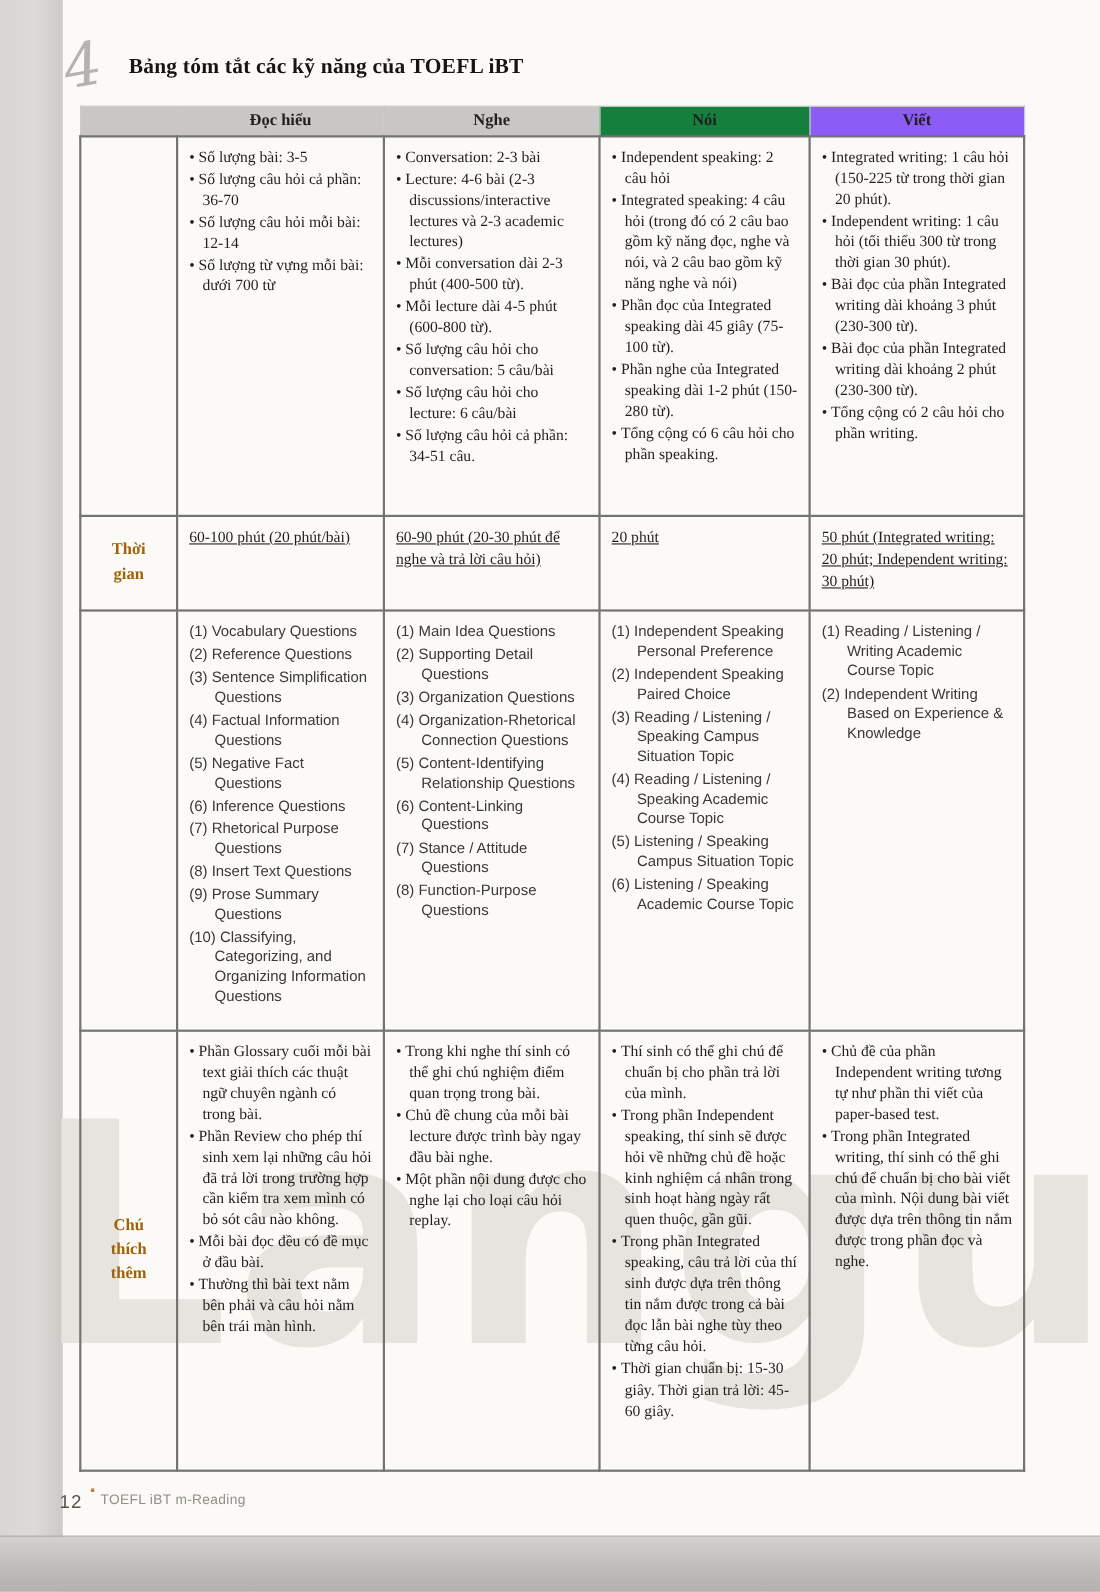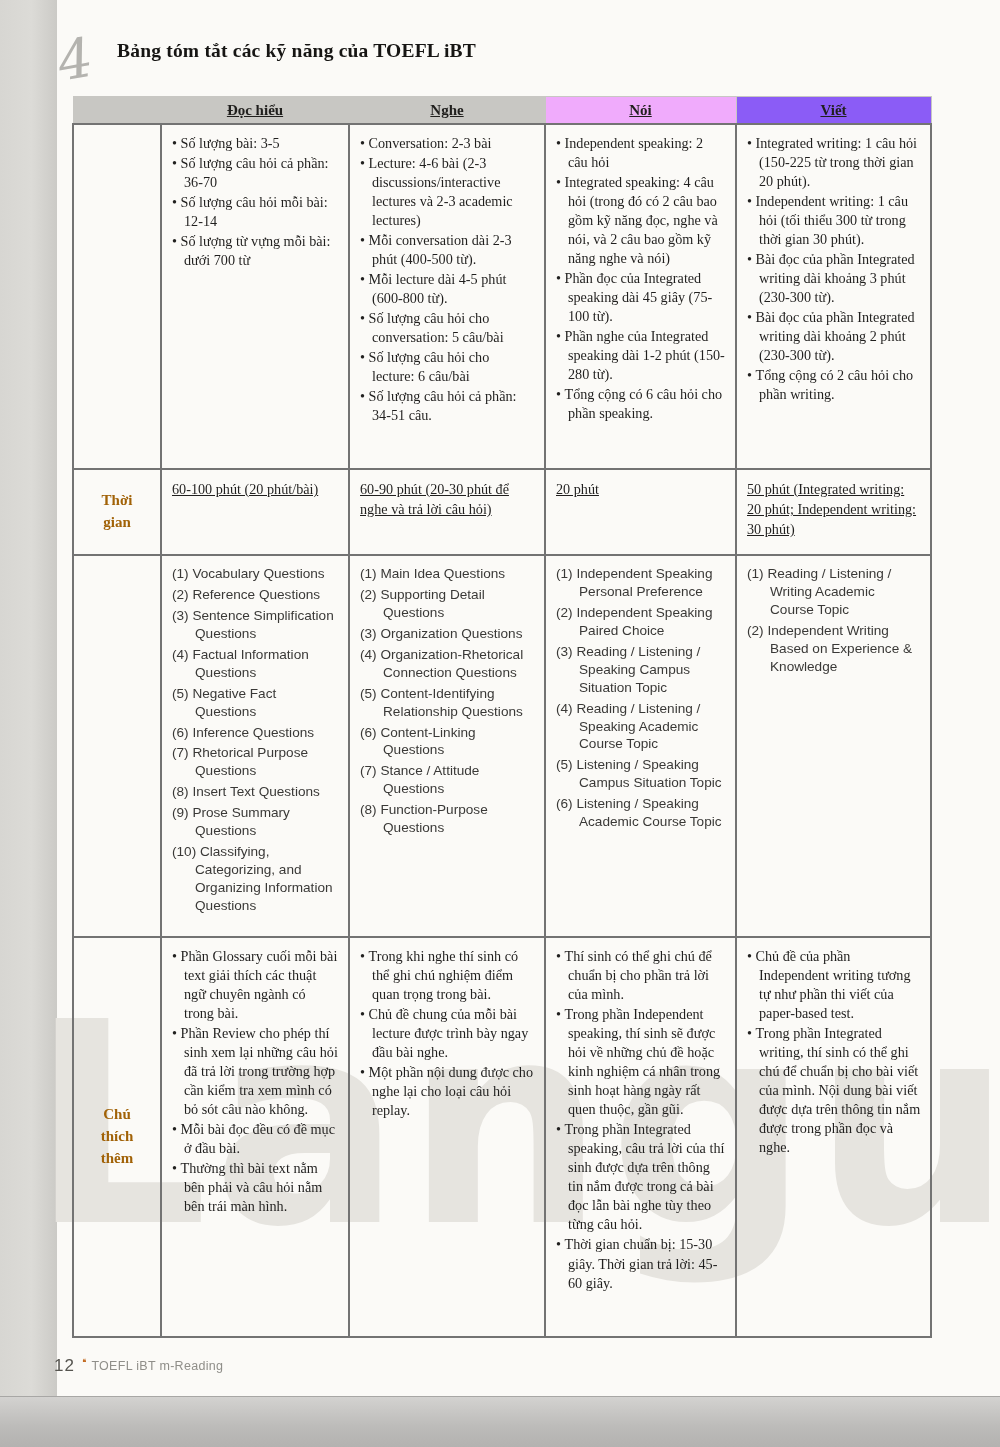--- a/index.html
+++ b/index.html
@@ -31,7 +31,7 @@
     font-size:54px; color:#b4b3af; transform:rotate(-10deg); z-index:2;
   }
   .title {
-    position:absolute; left:117px; top:40px; margin:0;
+    position:absolute; left:117px; top:50px; margin:0;
     font-size:19.5px; font-weight:700; color:#161513; letter-spacing:.2px;
     z-index:2;
   }

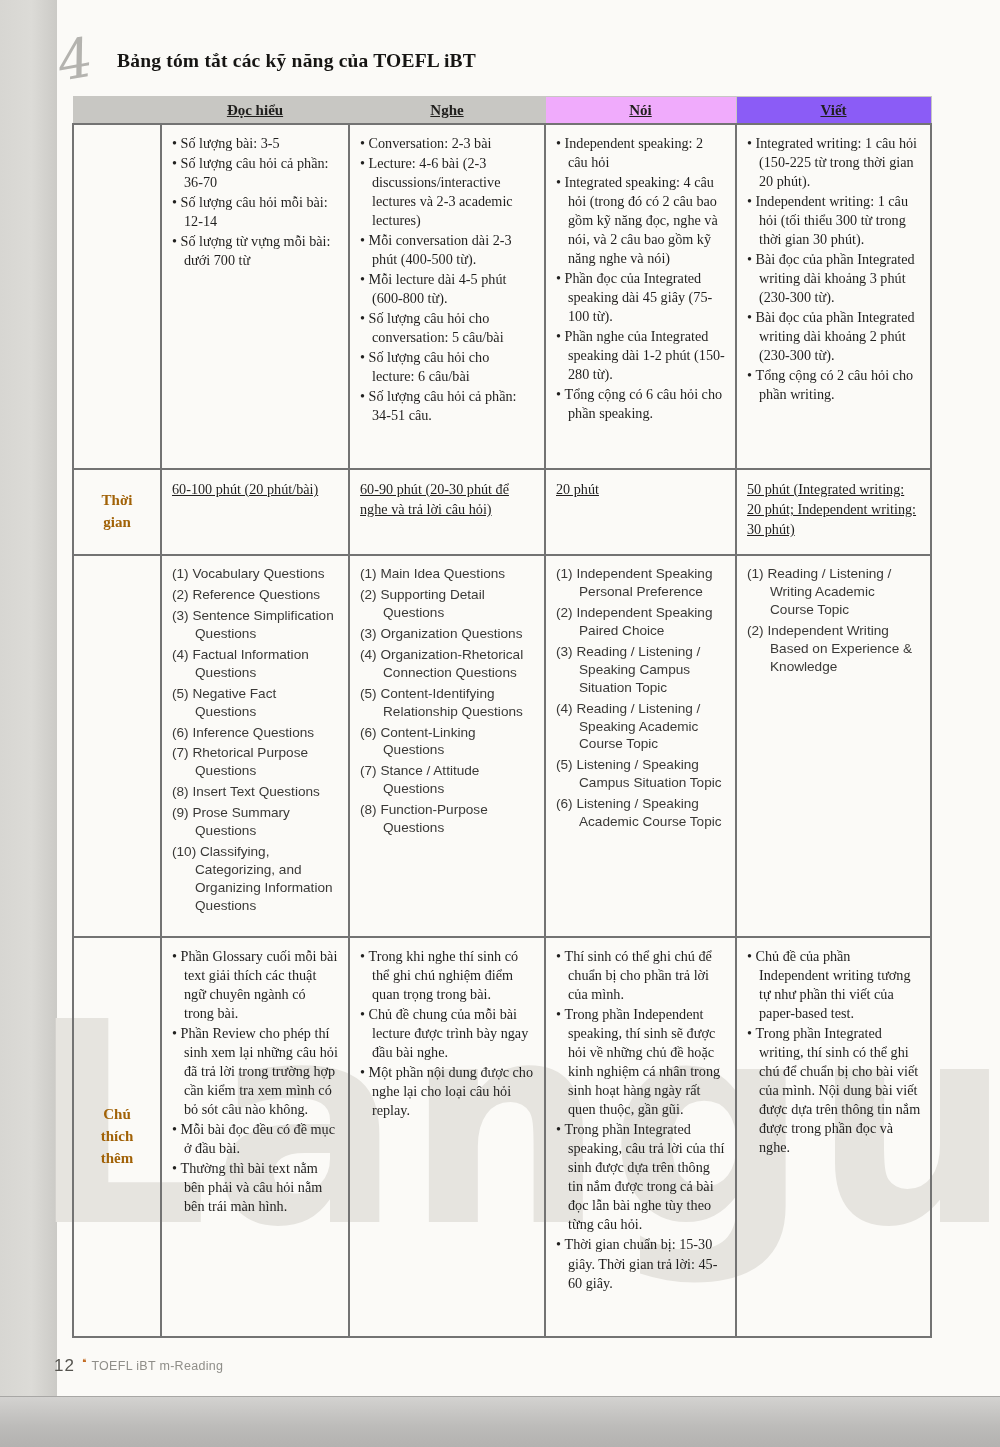--- a/index.html
+++ b/index.html
@@ -44,7 +44,7 @@
     background:#c8c7c3;
     border:1px solid #c8c7c3; border-bottom:1px solid #aeadaa;
     font-size:15px; font-weight:700; color:#201f1d;
-    padding:4px 2px; height:18px; text-align:center;text-decoration:underline;
+    padding:4px 2px; height:18px; text-align:center;
   }
   table.skills td, table.skills tbody th {
     border:2px solid #737373; background:transparent;

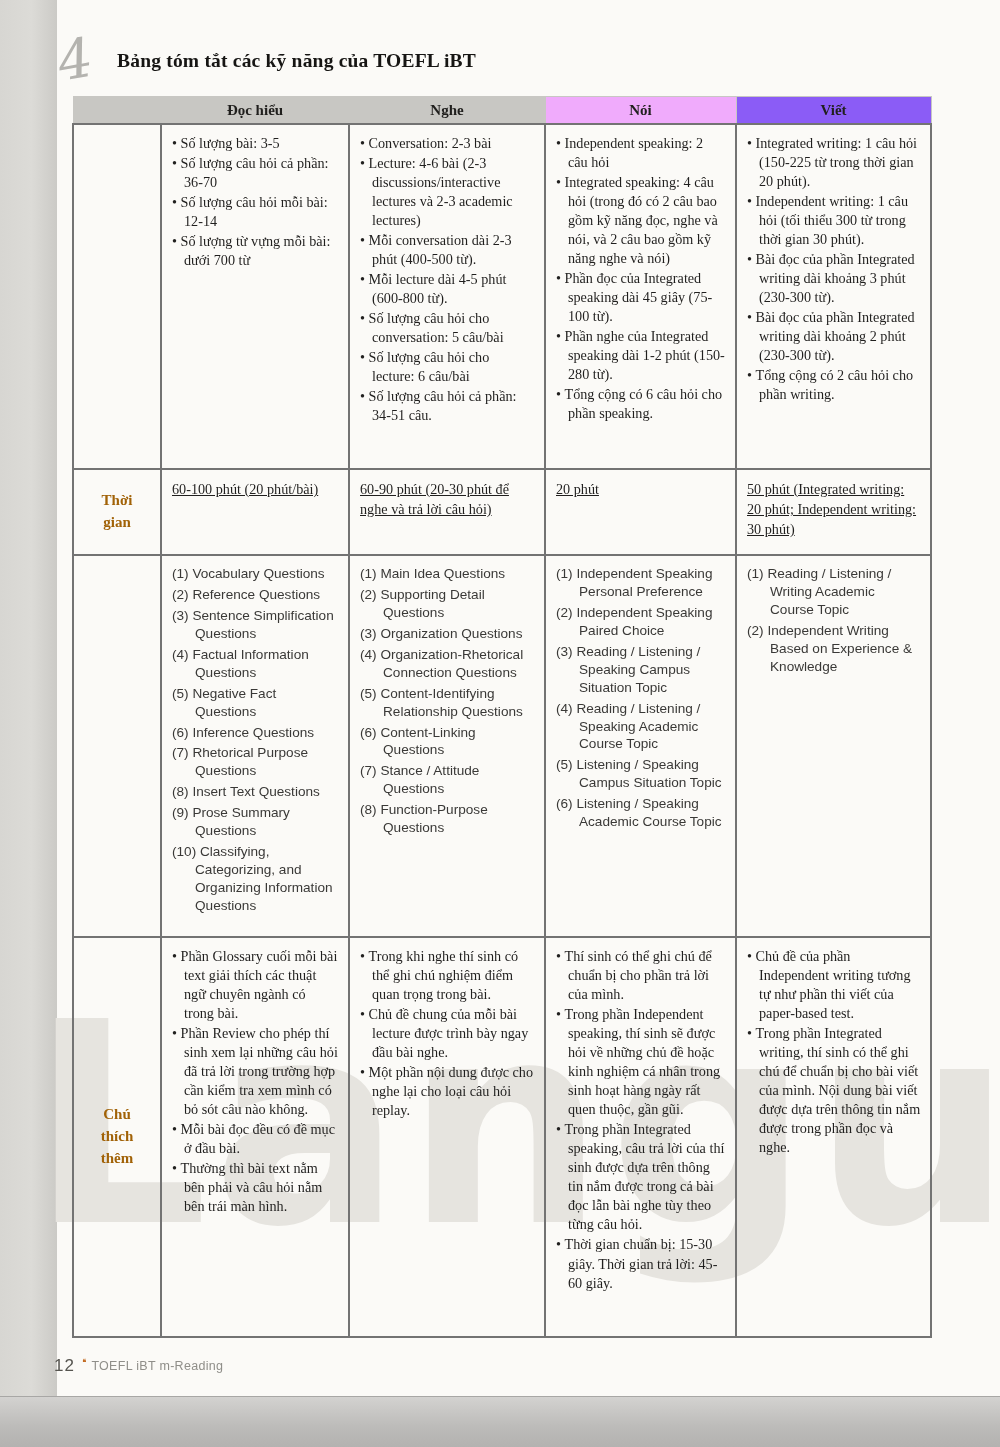--- a/index.html
+++ b/index.html
@@ -100,7 +100,7 @@
           <th></th>
           <th style="background: rgb(200, 199, 195);">Đọc hiểu</th>
           <th style="background: rgb(200, 199, 195);">Nghe</th>
-          <th style="background: #f0abfc;">Nói</th>
+          <th style="background: #15803d;">Nói</th>
           <th style="background: #8b5cf6;">Viết</th>
         </tr>
       </thead>

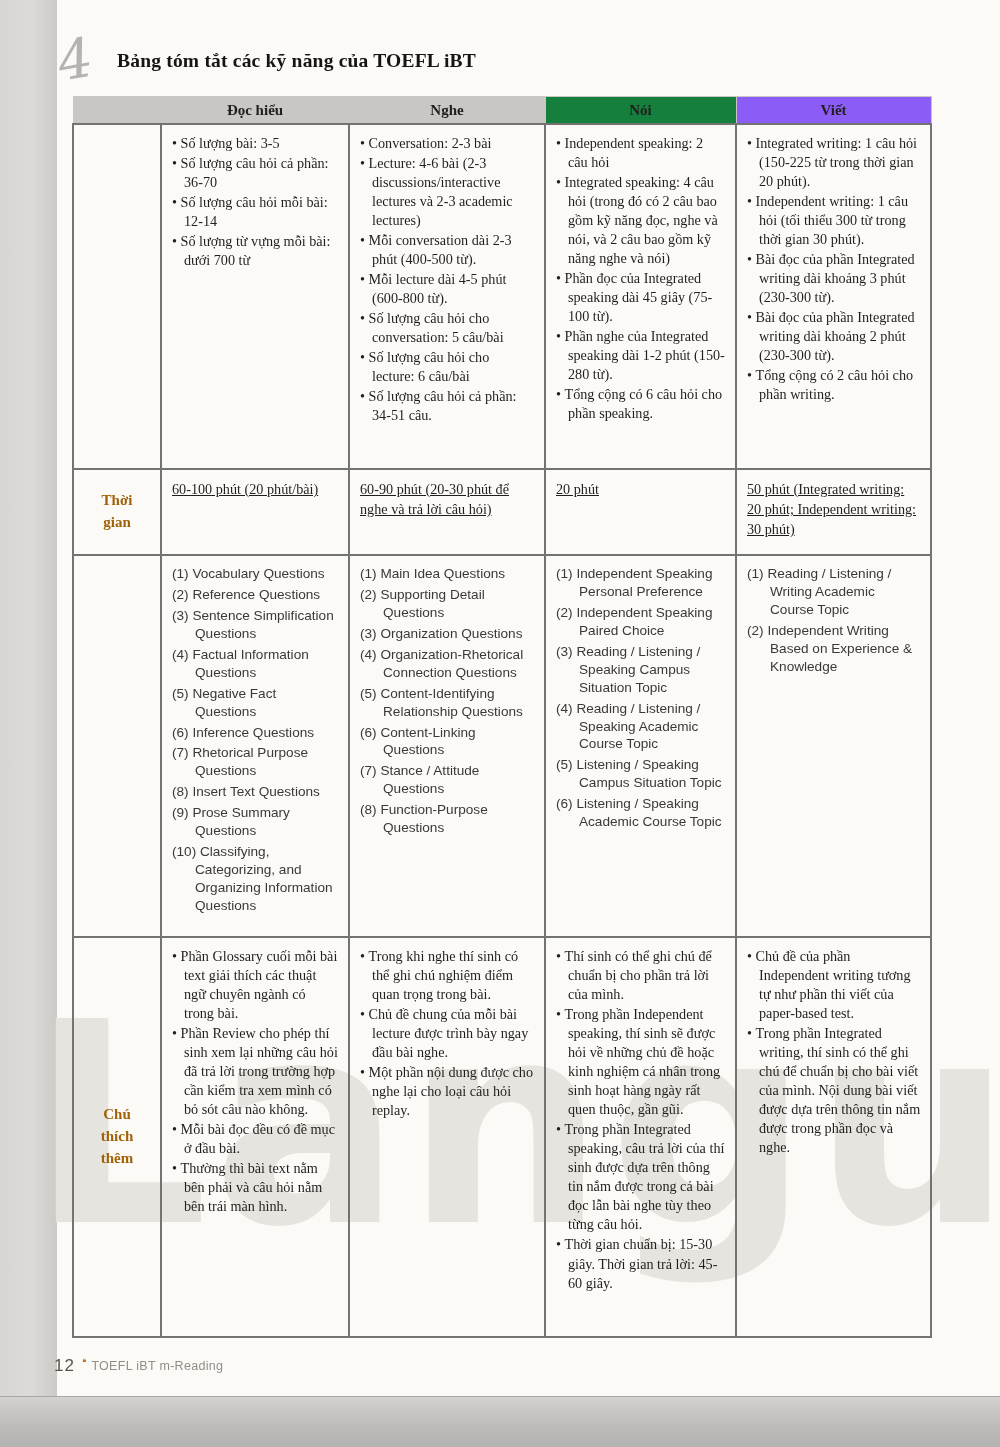--- a/index.html
+++ b/index.html
@@ -70,7 +70,7 @@
   .timecell { line-height:1.42;text-decoration:underline; }
   .footer {
     position:absolute; left:54px; top:1356px; z-index:4;
-    display:flex; align-items:center; gap:7px;
+    display:flex; align-items:flex-start; gap:7px;
     font-family:"Liberation Sans","DejaVu Sans",sans-serif;
   }
   .pagenum { font-size:17px; color:#55544f; letter-spacing:1px; }

